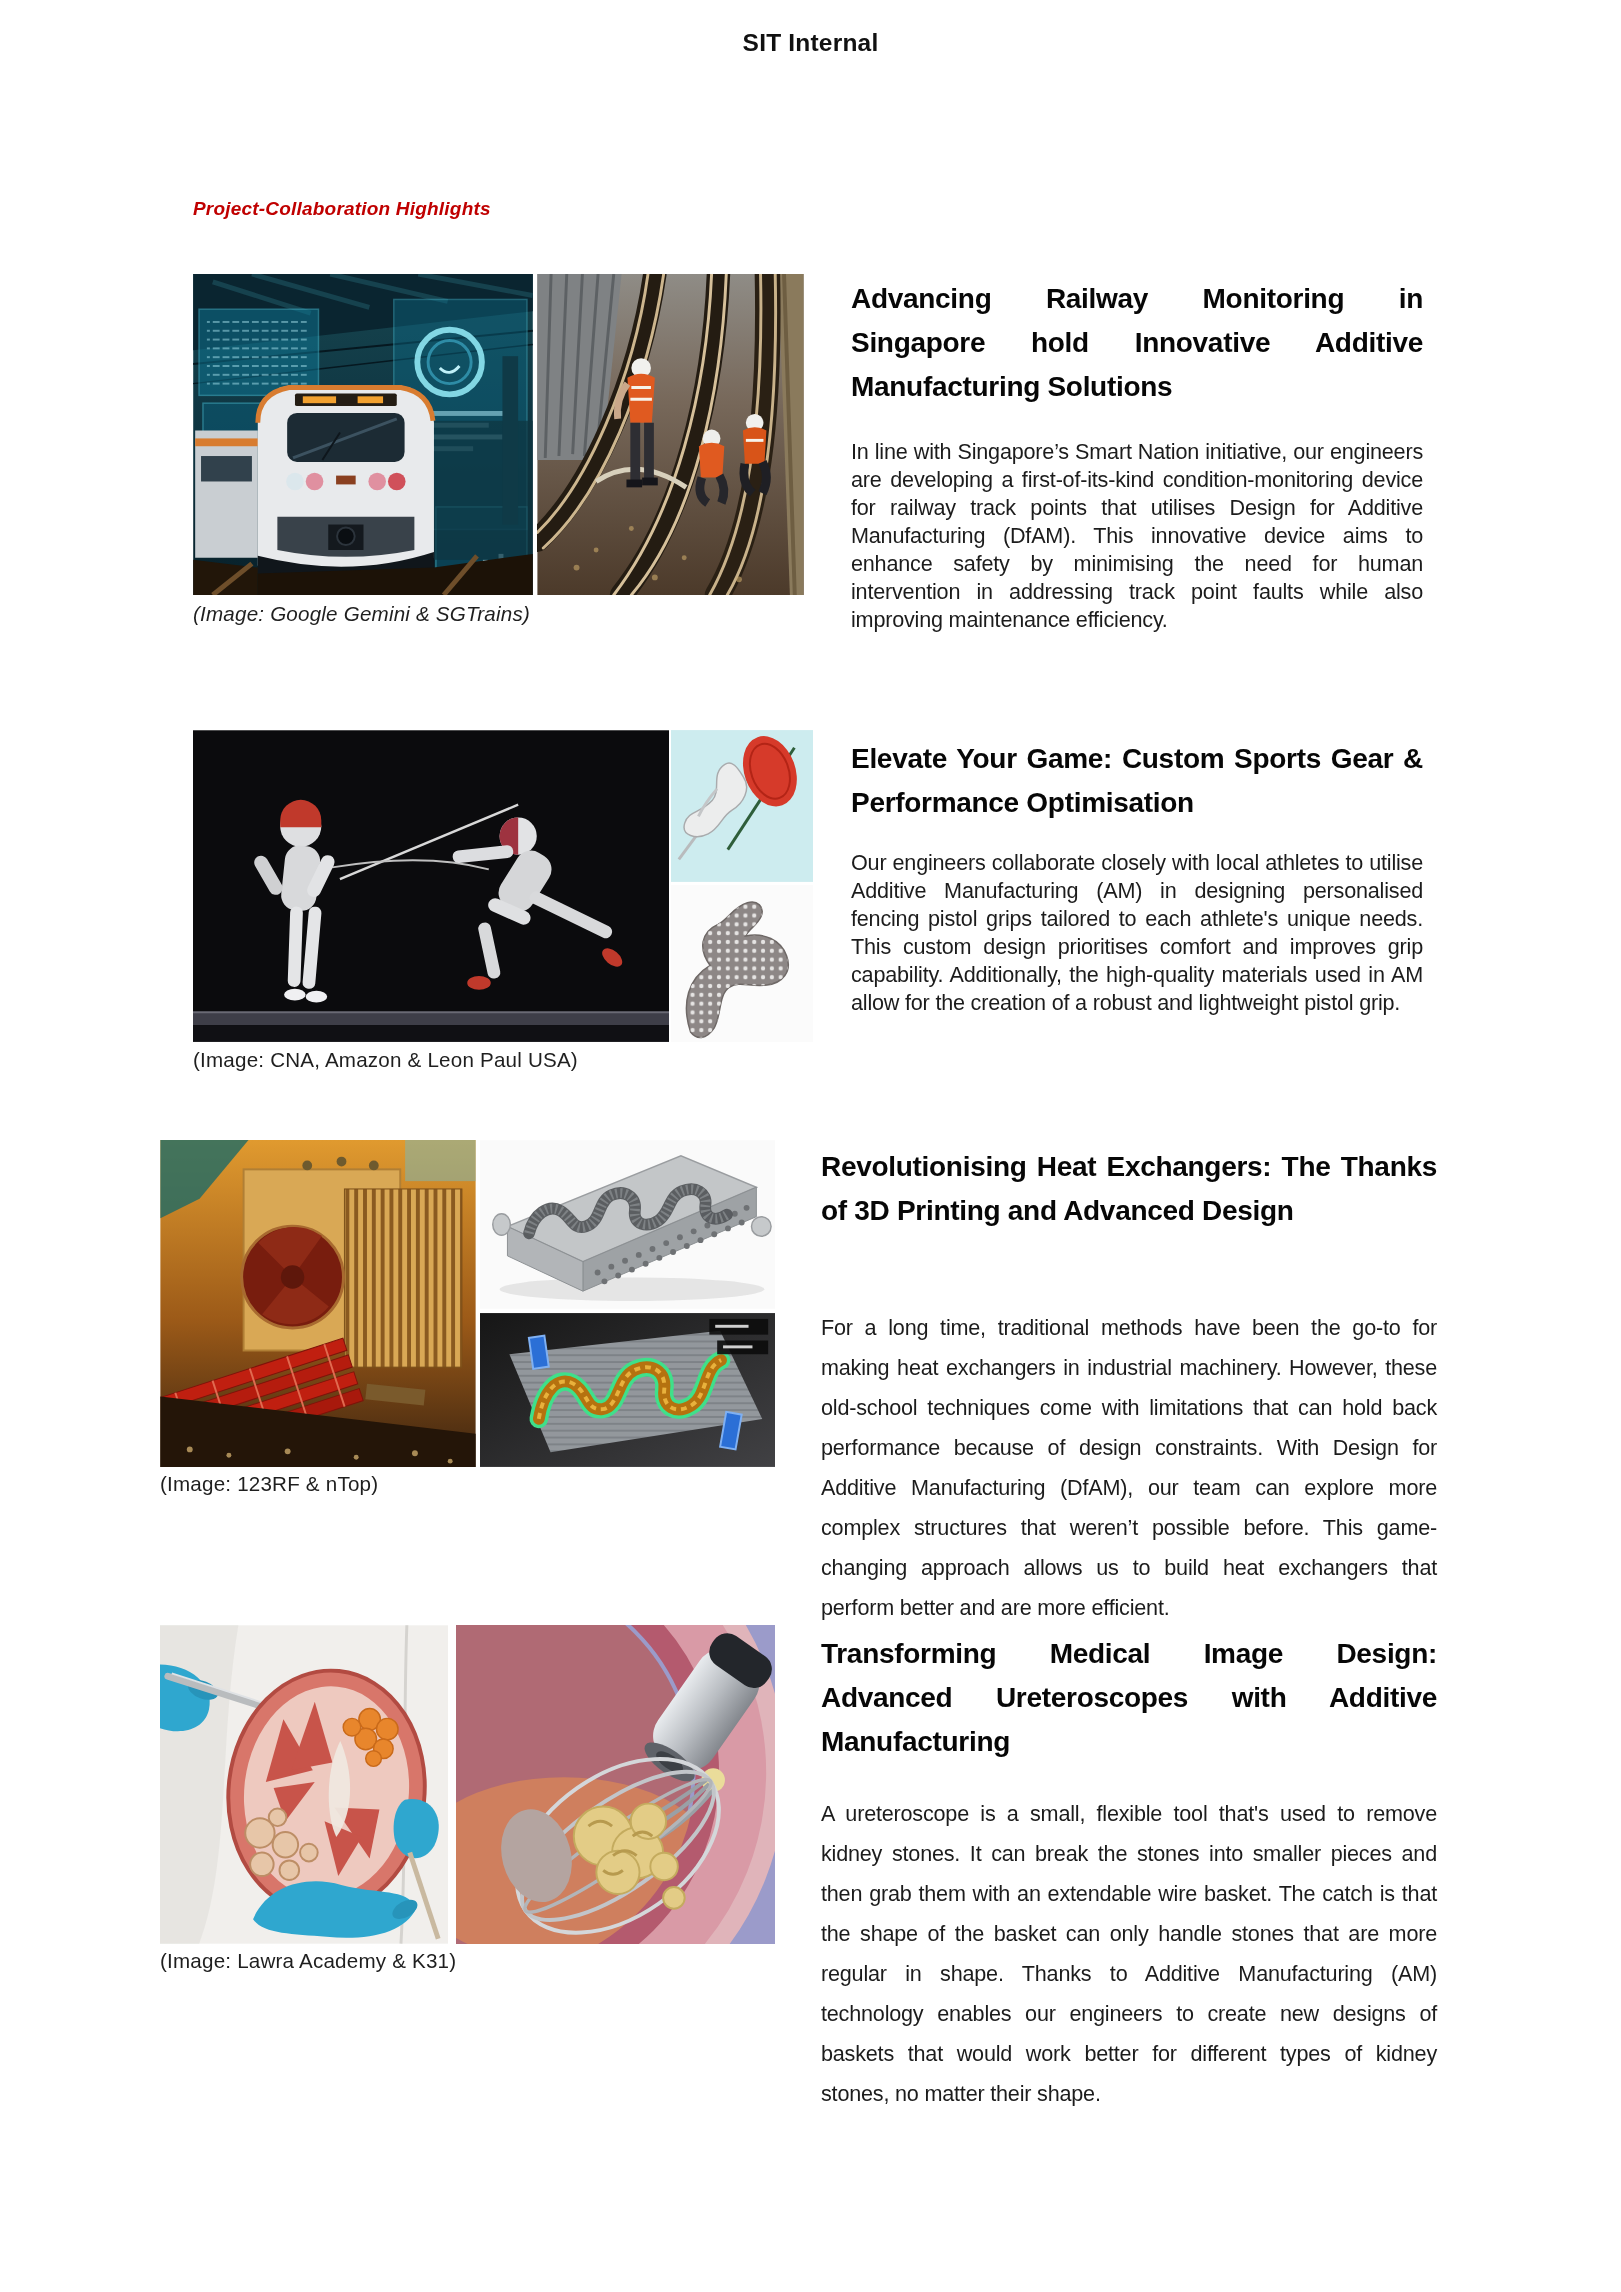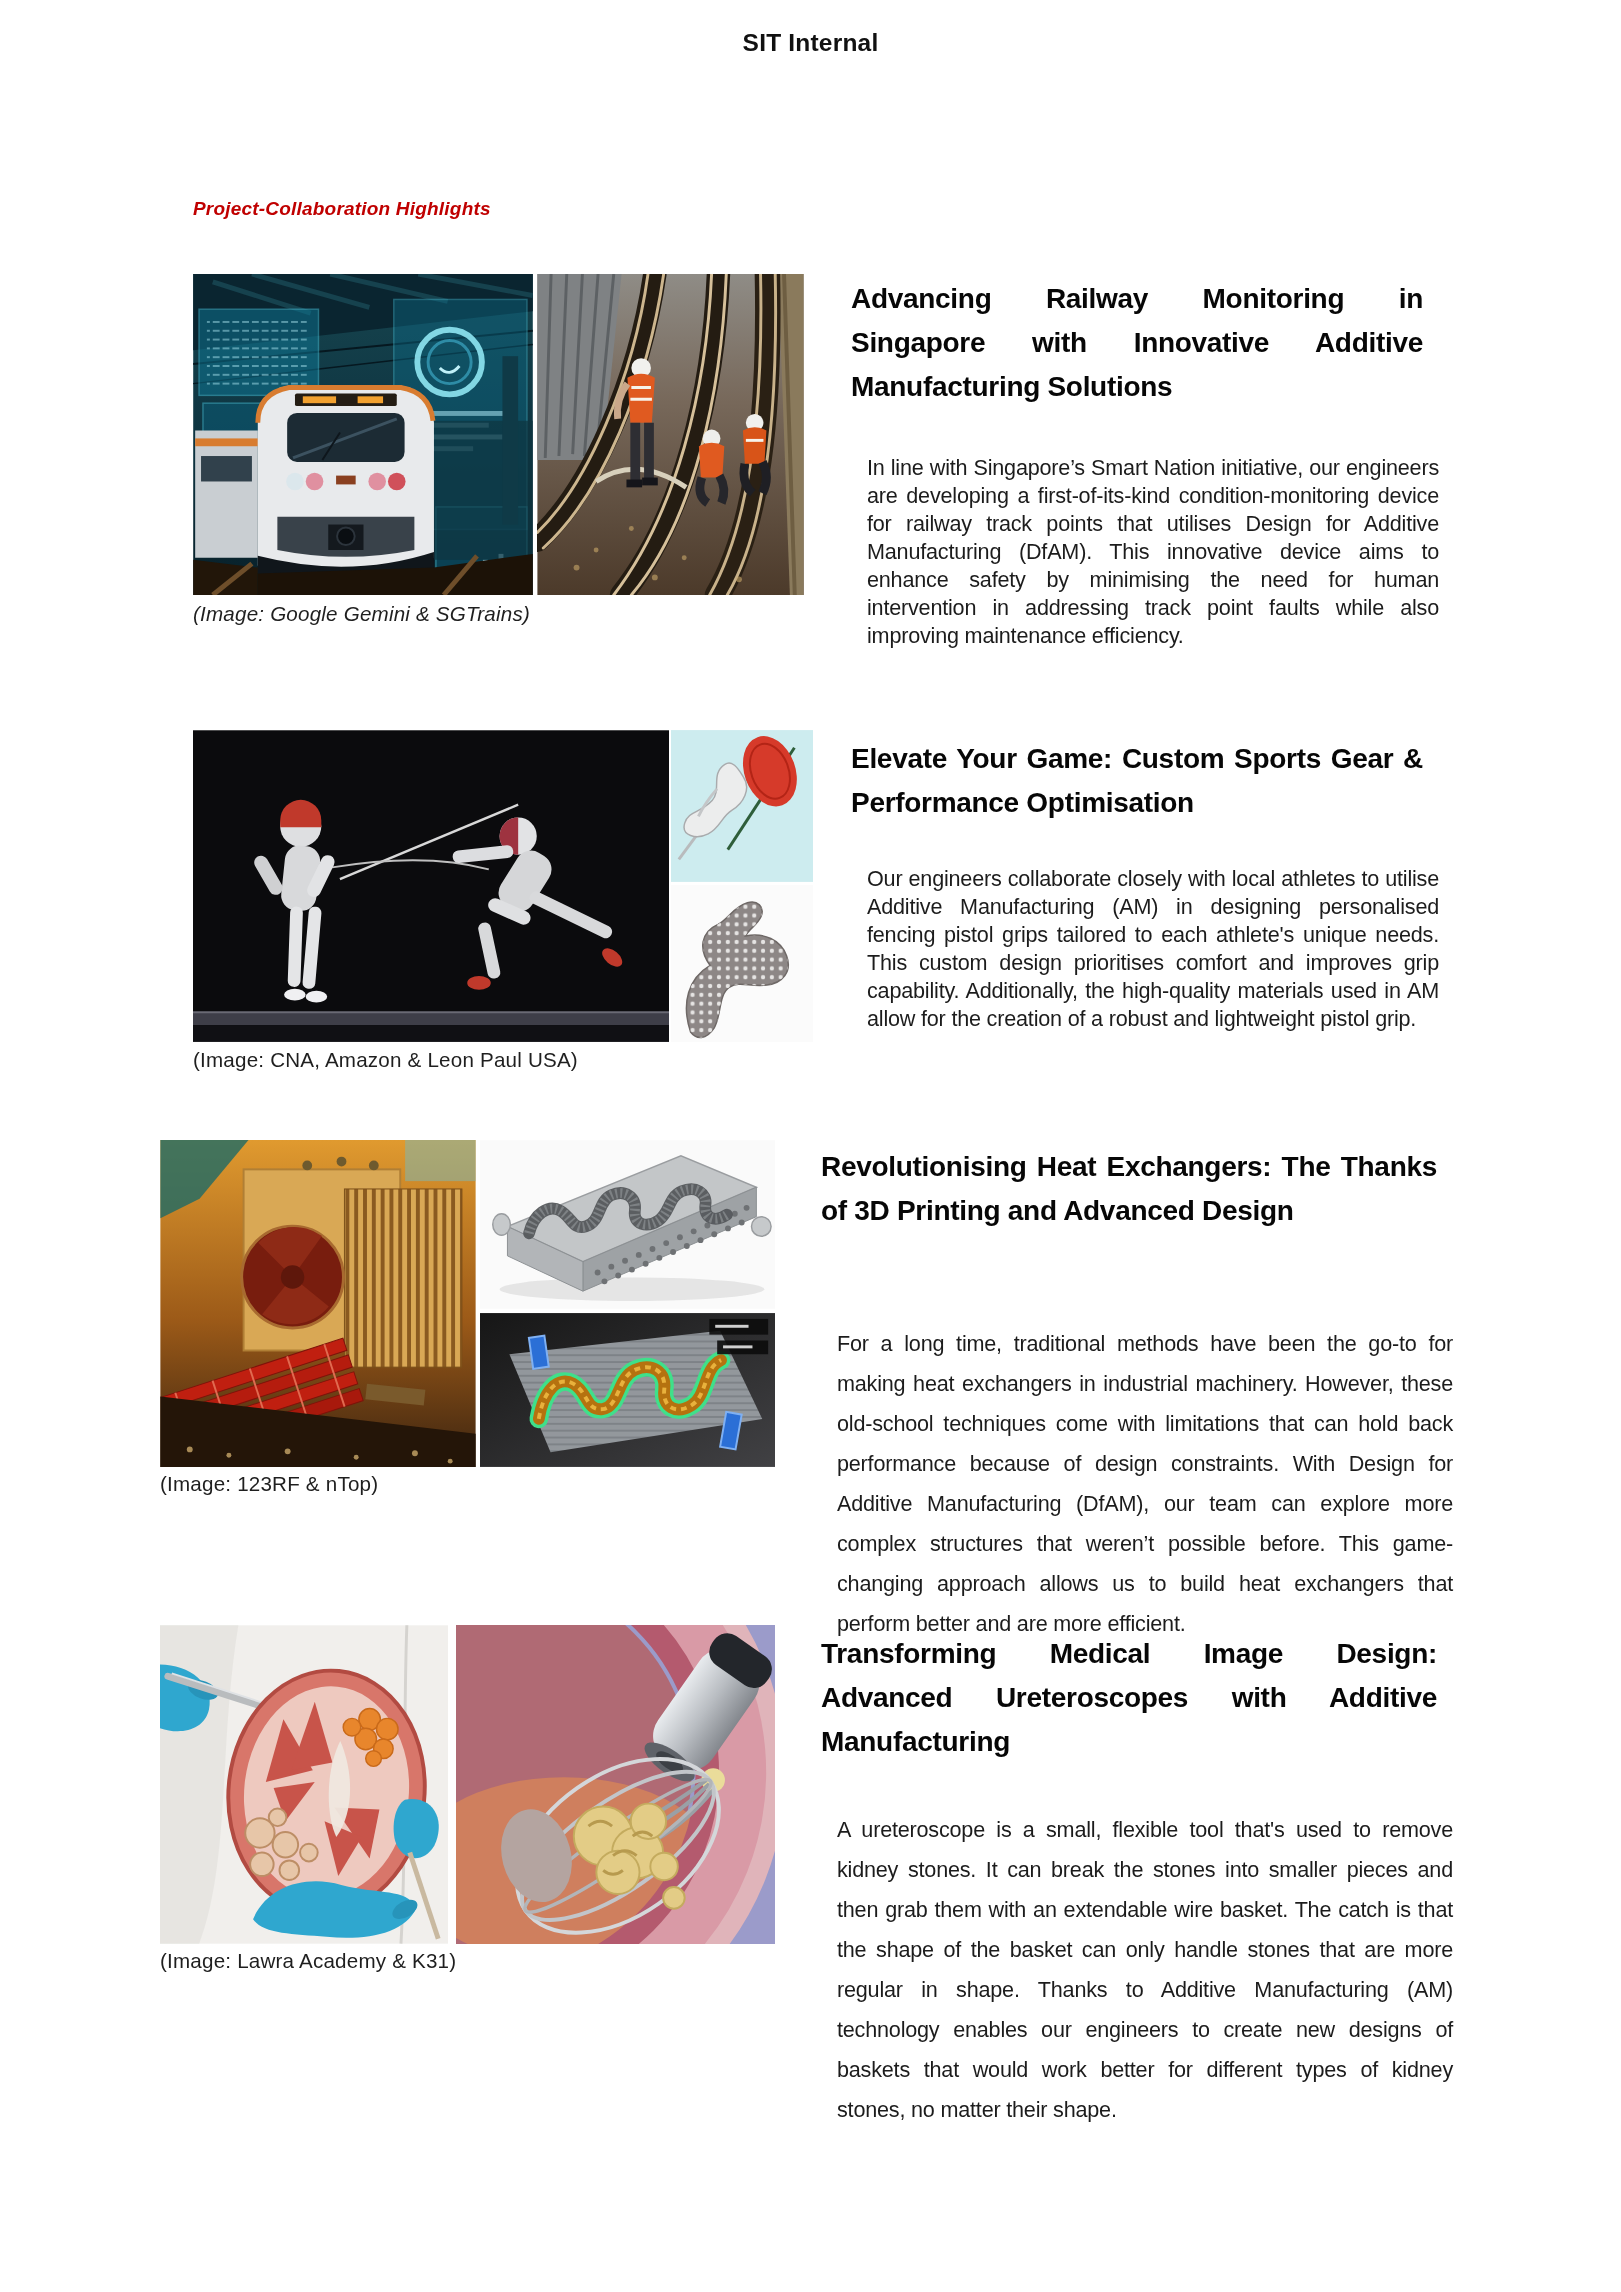--- a/index.html
+++ b/index.html
@@ -157,7 +157,7 @@
   </svg>
 </div>
 <div class="cap cap1">(Image: Google Gemini &amp; SGTrains)</div>
-<h2 class="sh sh1">Advancing Railway Monitoring in Singapore with Innovative Additive Manufacturing Solutions</h2>
+<h2 class="sh sh1">Advancing Railway Monitoring in Singapore hold Innovative Additive Manufacturing Solutions</h2>
 <p class="sb sb1">In line with Singapore’s Smart Nation initiative, our engineers are developing a first-of-its-kind condition-monitoring device for railway track points that utilises Design for Additive Manufacturing (DfAM). This innovative device aims to enhance safety by minimising the need for human intervention in addressing track point faults while also improving maintenance efficiency.</p>
 
 <div class="fig fig2">

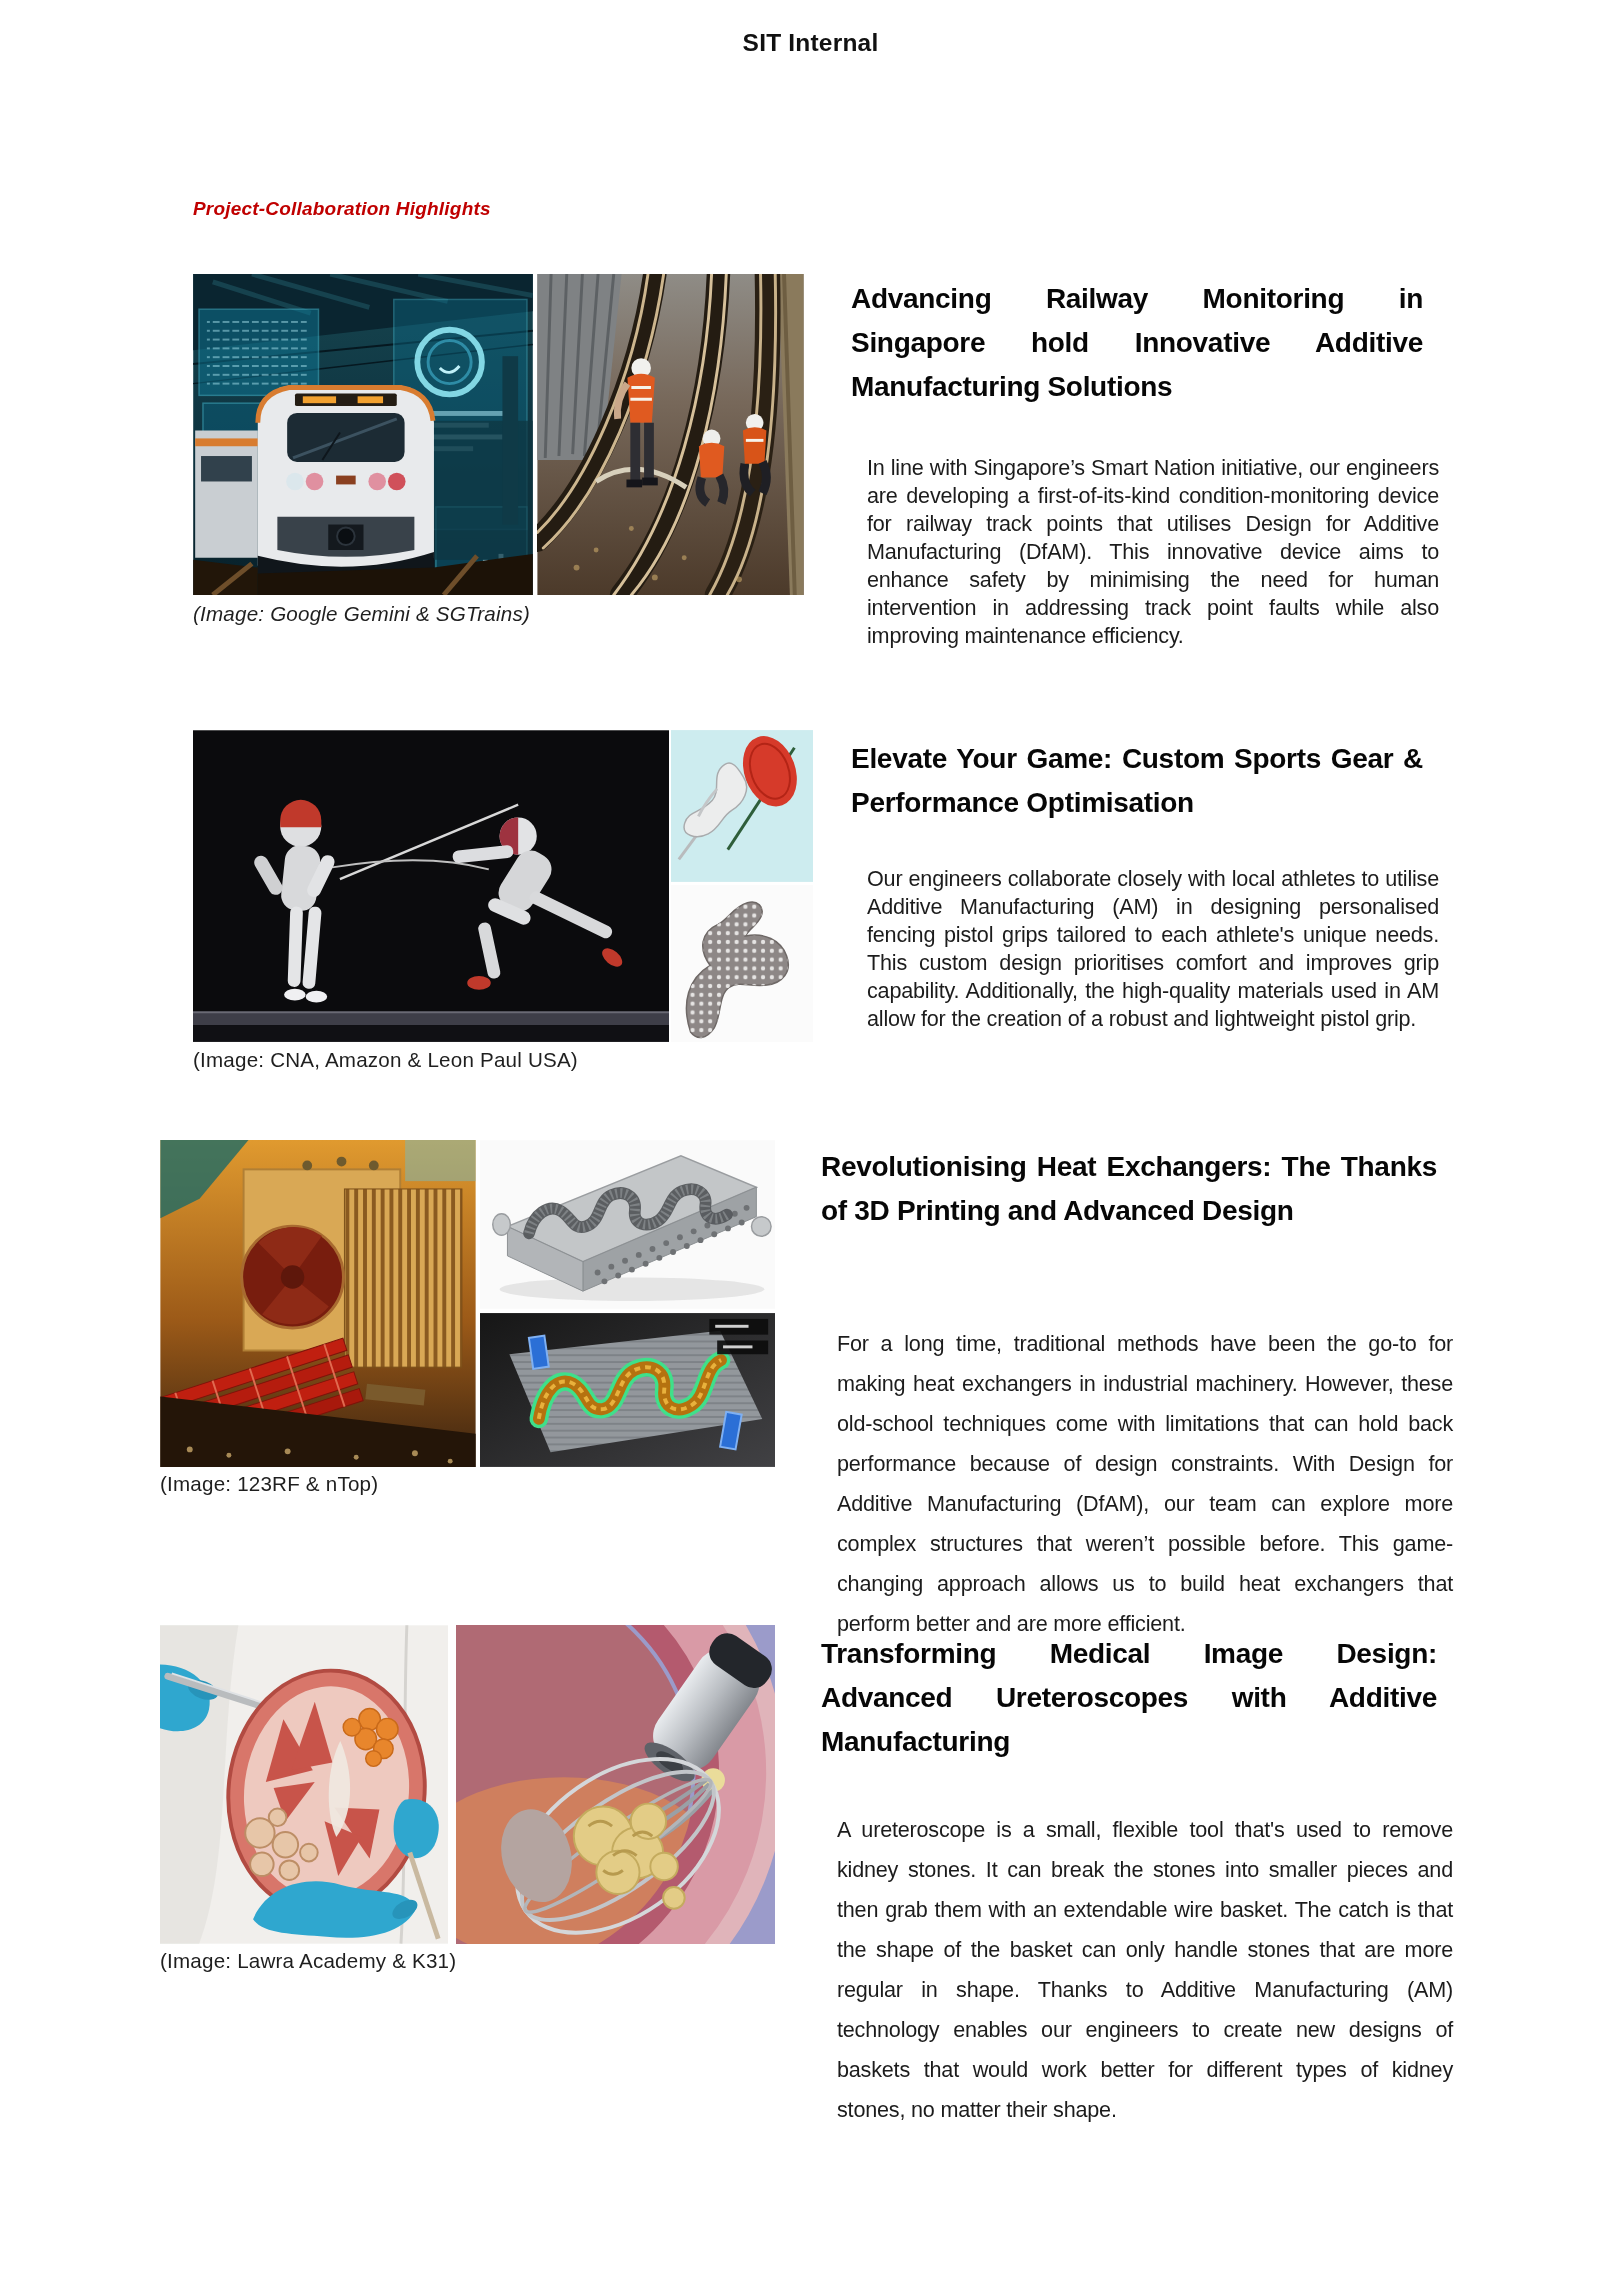--- a/index.html
+++ b/index.html
@@ -15,7 +15,7 @@
   .sh{position:absolute;font-size:28px;font-weight:bold;color:#070707;line-height:44px;
       text-align:justify;text-align-last:left;letter-spacing:-0.3px;margin:0;}
   .sb{position:absolute;font-size:21.6px;color:#1c1c1c;line-height:28px;
-      text-align:justify;letter-spacing:-0.2px;margin:16px;}
+      text-align:justify;letter-spacing:-0.2px;margin:0;}
   .sh1{left:851px;top:277px;width:572px;}
   .sb1{left:851px;top:438px;width:572px;}
   .sh2{left:851px;top:737px;width:572px;}

